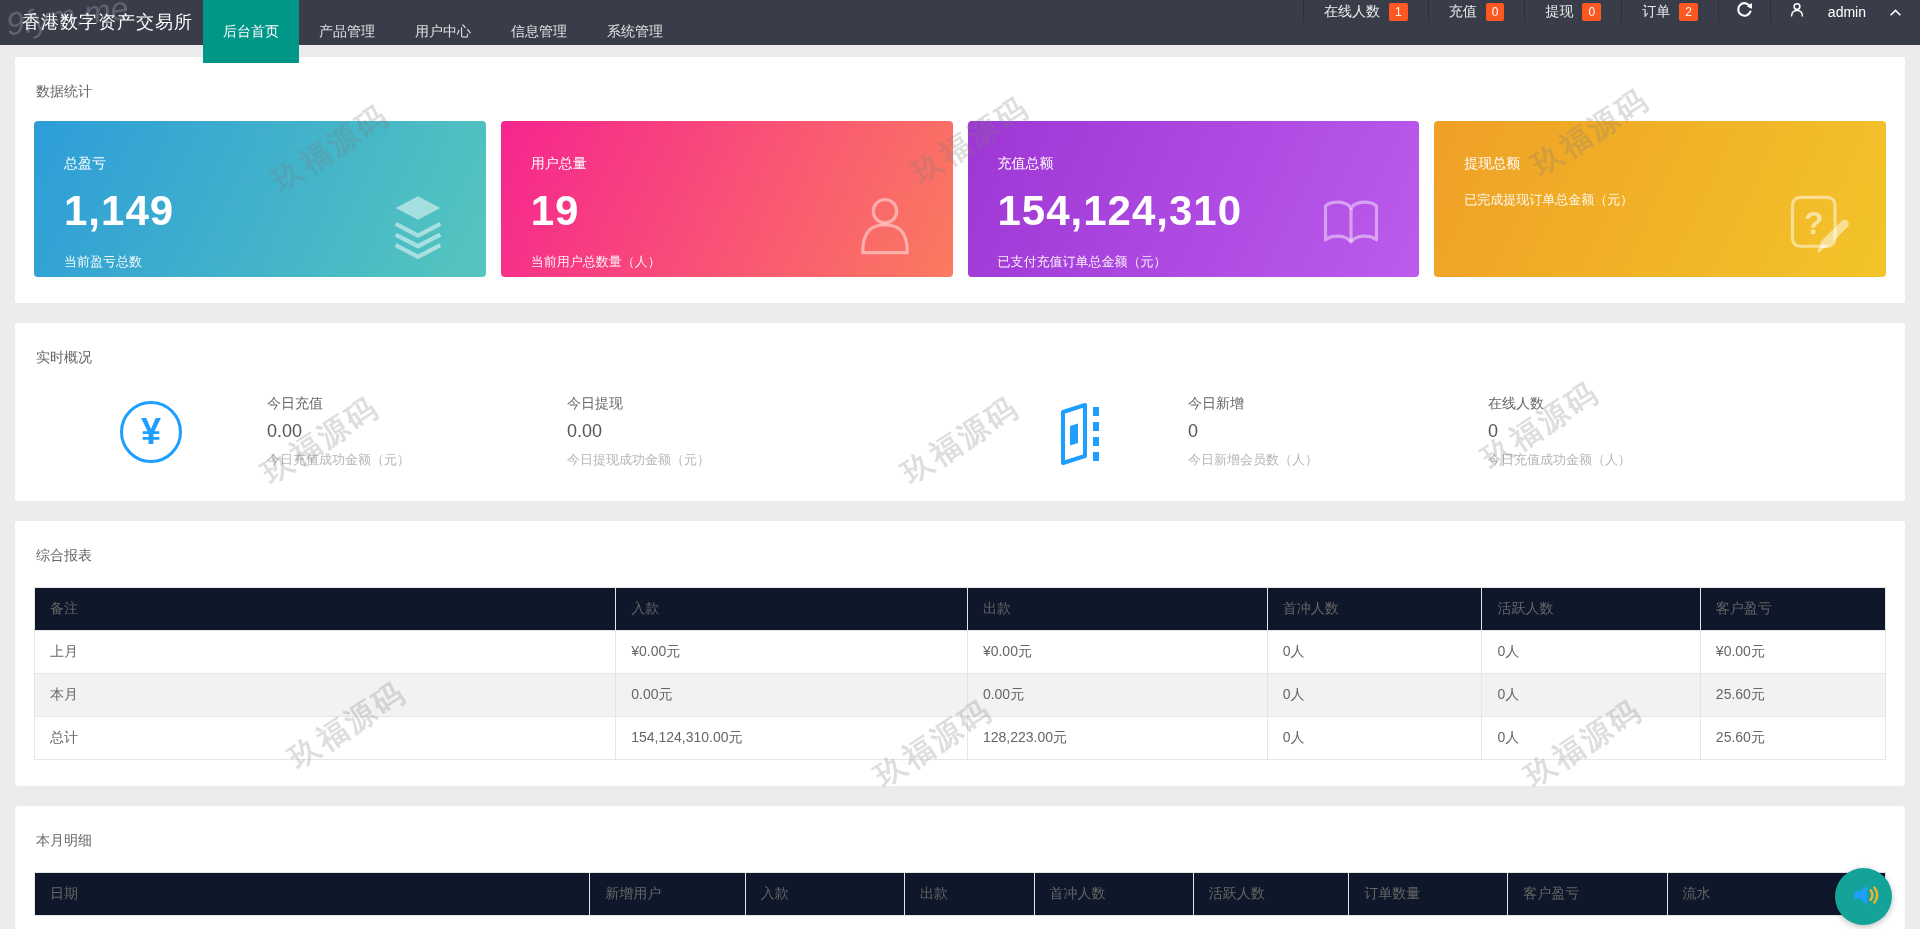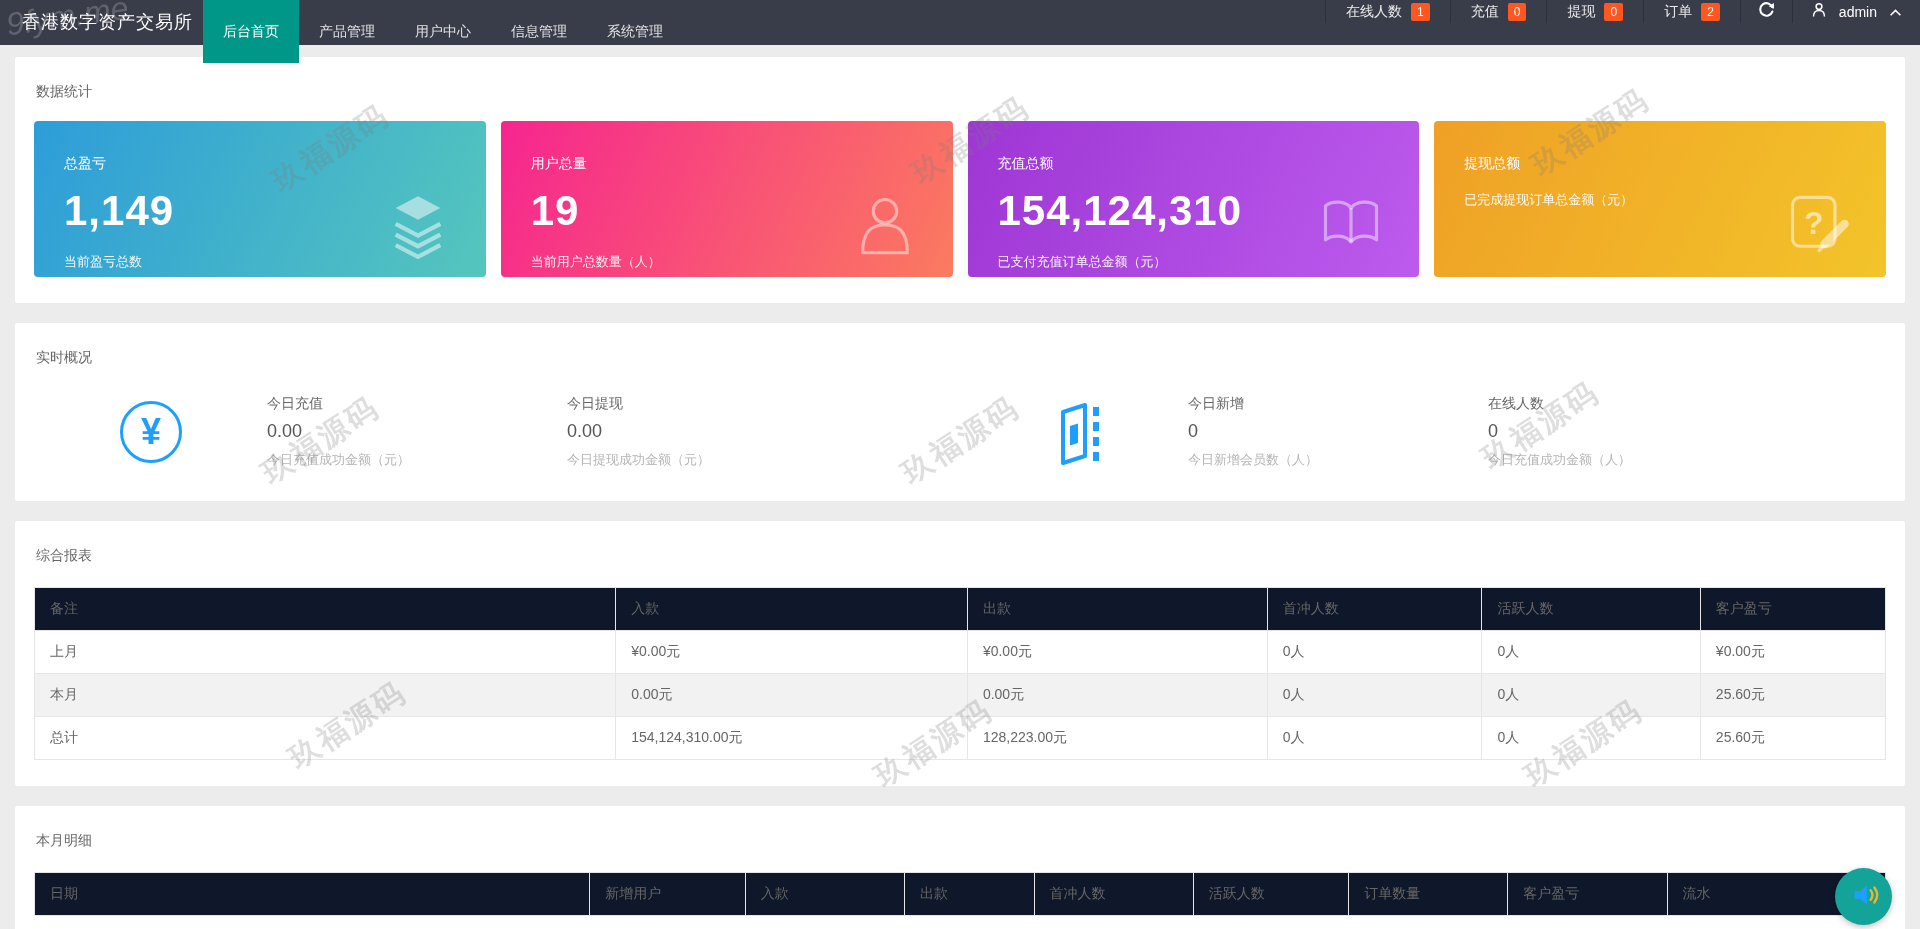--- a/index.html
+++ b/index.html
@@ -39,7 +39,7 @@
     width:52px; cursor:pointer; border-left:1px solid rgba(0,0,0,.2);
   }
   .user-item {
-    display:flex; align-items:center; gap:12px; padding:0 18px;
+    display:flex; align-items:center; gap:23px; padding:0 18px;
     color:#fff; font-size:14px; cursor:pointer;
     border-left:1px solid rgba(0,0,0,.2);
   }

